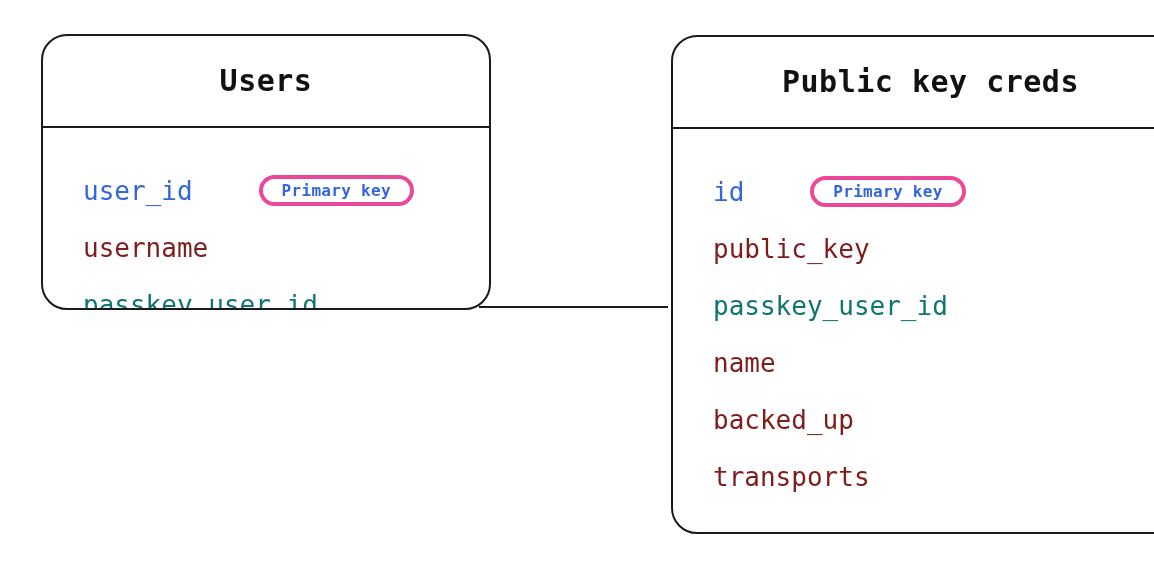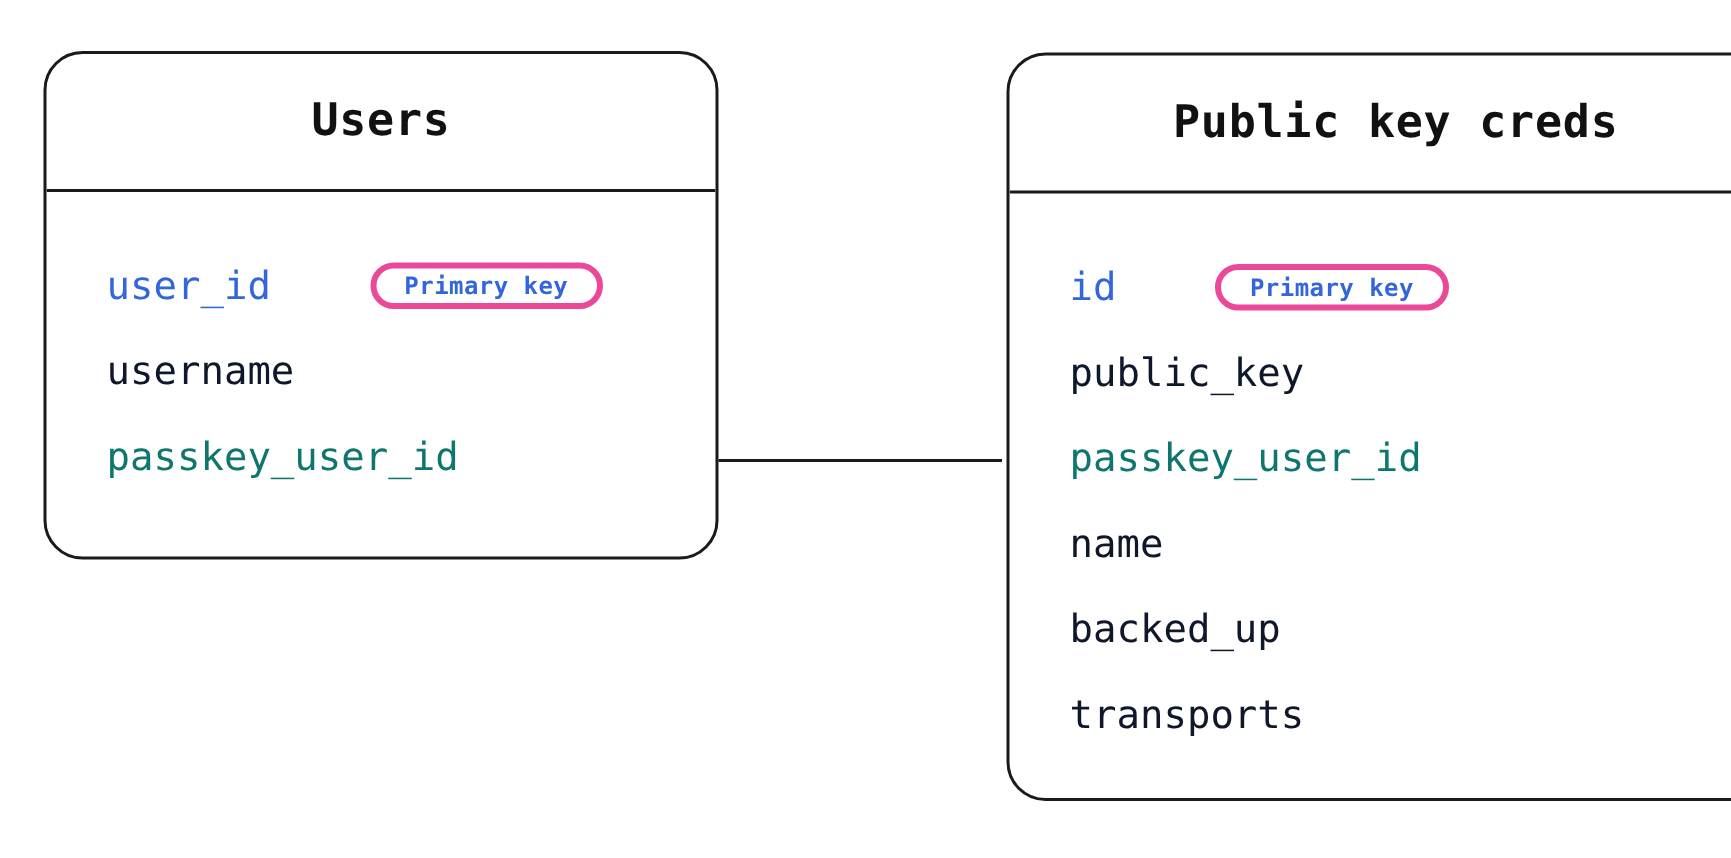--- a/index.html
+++ b/index.html
@@ -108,7 +108,7 @@
 
 <div id="canvas">
     <div class="connector" style="left: 479px; top: 306px; width: 189px;"></div>
-    <div class="entity" style="left: 29px; top: 34px; width: 450px; height: 339px;">
+    <div class="entity" style="left: 41px; top: 34px; width: 450px; height: 276px;">
       <div class="entity-header">
         <div class="entity-title">Users</div>
       </div>

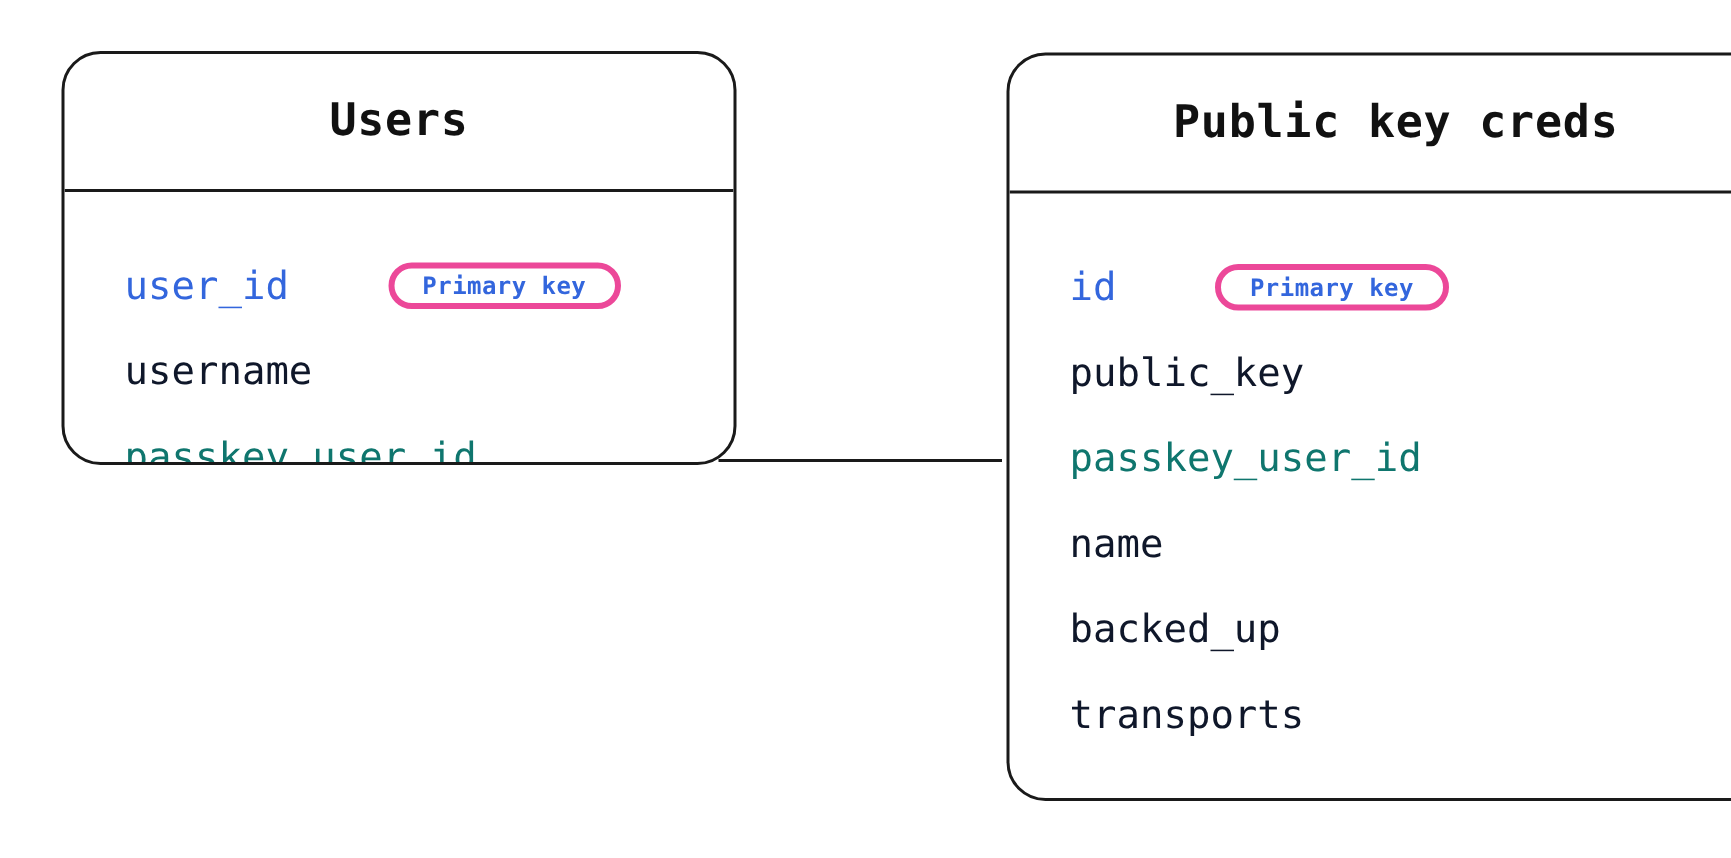--- a/index.html
+++ b/index.html
@@ -73,7 +73,7 @@
   .field-name {
     font-size: 26px;
     line-height: 1;
-    color: #0f172a;
+    color: #7f1d1d;
   }
   .field-name.is-pk   { color: #3366DD; }
   .field-name.is-fk   { color: #0f766e; }

